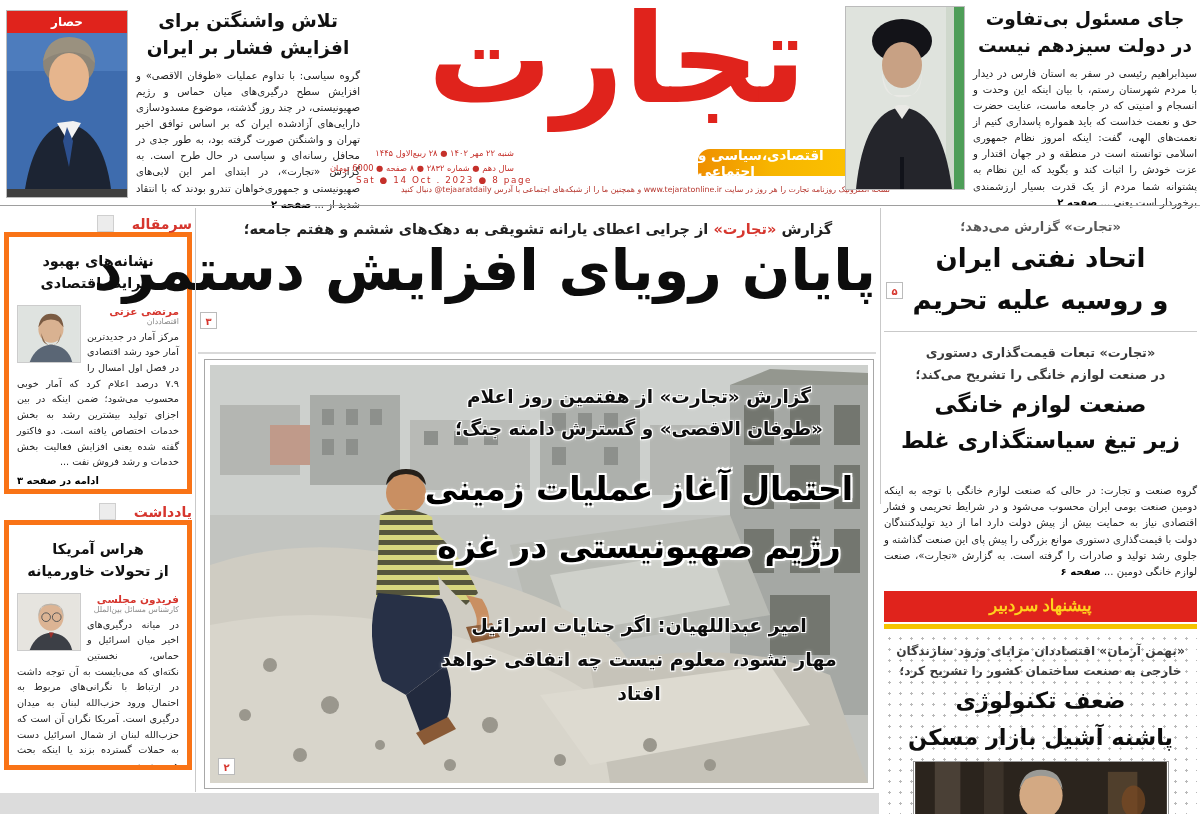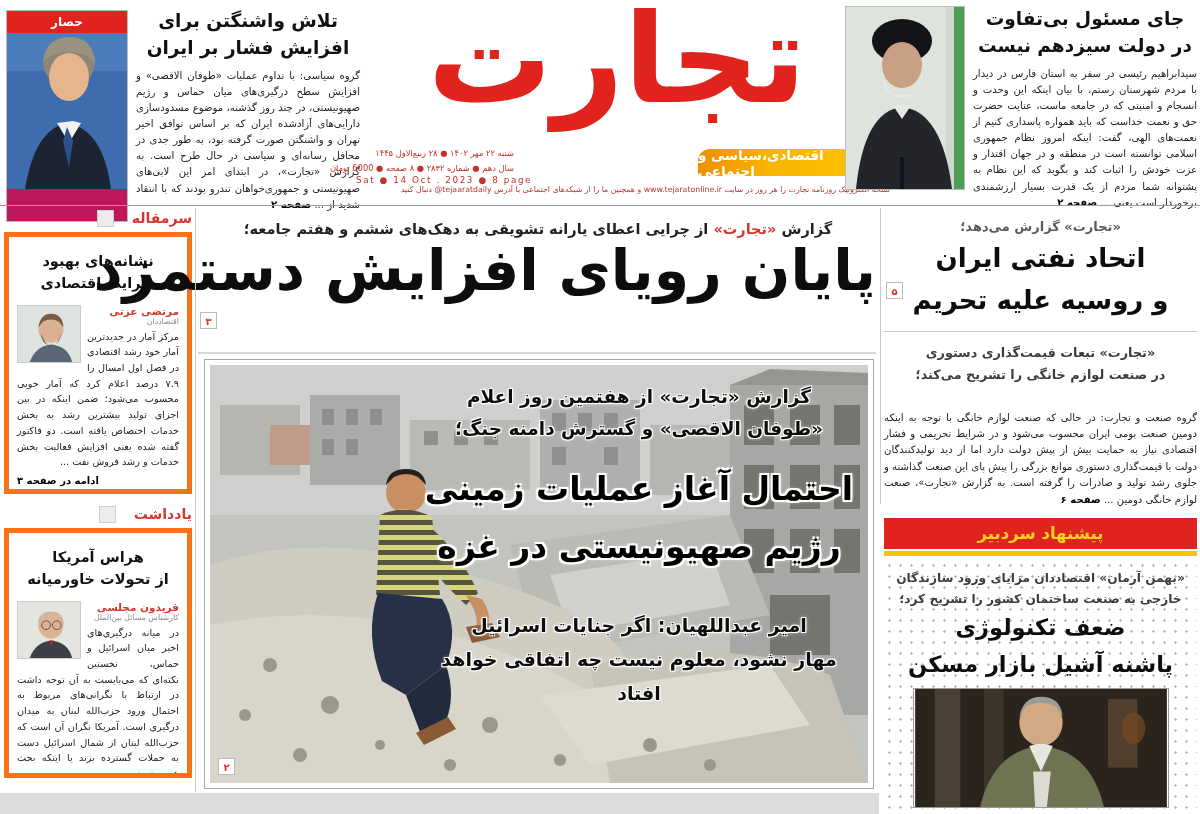--- a/index.html
+++ b/index.html
@@ -38,7 +38,7 @@
   .story-tl { position:absolute; left:6px; top:4px; width:354px; height:198px; direction:rtl; }
   .story-tl .txt { position:absolute; right:0; top:4px; width:224px; }
   .story-tl h2 { font-size:18.5px; line-height:1.45; text-align:center; color:#111; }
-  .photo-frame-tl { position:absolute; left:0; top:6px; width:122px; height:212px; border:1px solid #bbb; overflow:hidden; background:#be185d;padding-left:48px; }
+  .photo-frame-tl { position:absolute; left:0; top:6px; width:122px; height:188px; border:1px solid #bbb; overflow:hidden; background:#404040;padding-left:48px; }
   .photo-strip { position:absolute; left:0; top:0; width:100%; height:22px; background:#e0231c;
     color:#fff; font-size:12px; font-weight:bold; text-align:center; line-height:22px; letter-spacing:3px; }
   .body-txt { font-size:10.1px; line-height:1.6; text-align:justify; color:#222; margin-top:6px; }

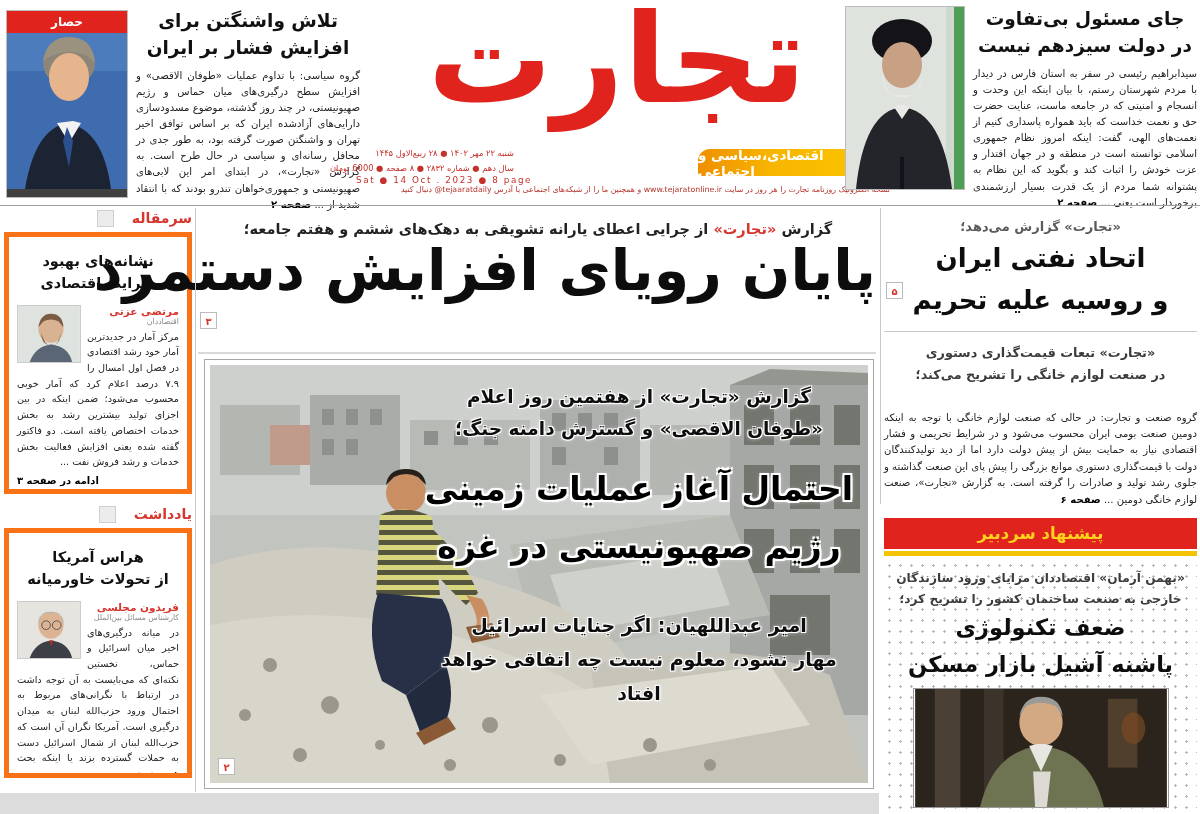--- a/index.html
+++ b/index.html
@@ -57,7 +57,7 @@
 
   
   .sidebar { position:absolute; left:4px; top:210px; width:188px; }
-  .sec-label { display:flex; flex-direction:row-reverse; justify-content:flex-start; align-items:flex-start; gap:18px; direction:ltr; height:22px; }
+  .sec-label { display:flex; flex-direction:row-reverse; justify-content:flex-start; align-items:flex-end; gap:18px; direction:ltr; height:22px; }
   .sec-label .sq { width:17px; height:17px; background:#ececec; border:1px solid #cfcfcf; }
   .sec-label .lbl { color:#d6362e; font-weight:bold; font-size:14px; }
   .side-card { border:5px solid #f97316; background:#fff; padding:8px 8px 24px; direction:rtl; overflow:hidden; }

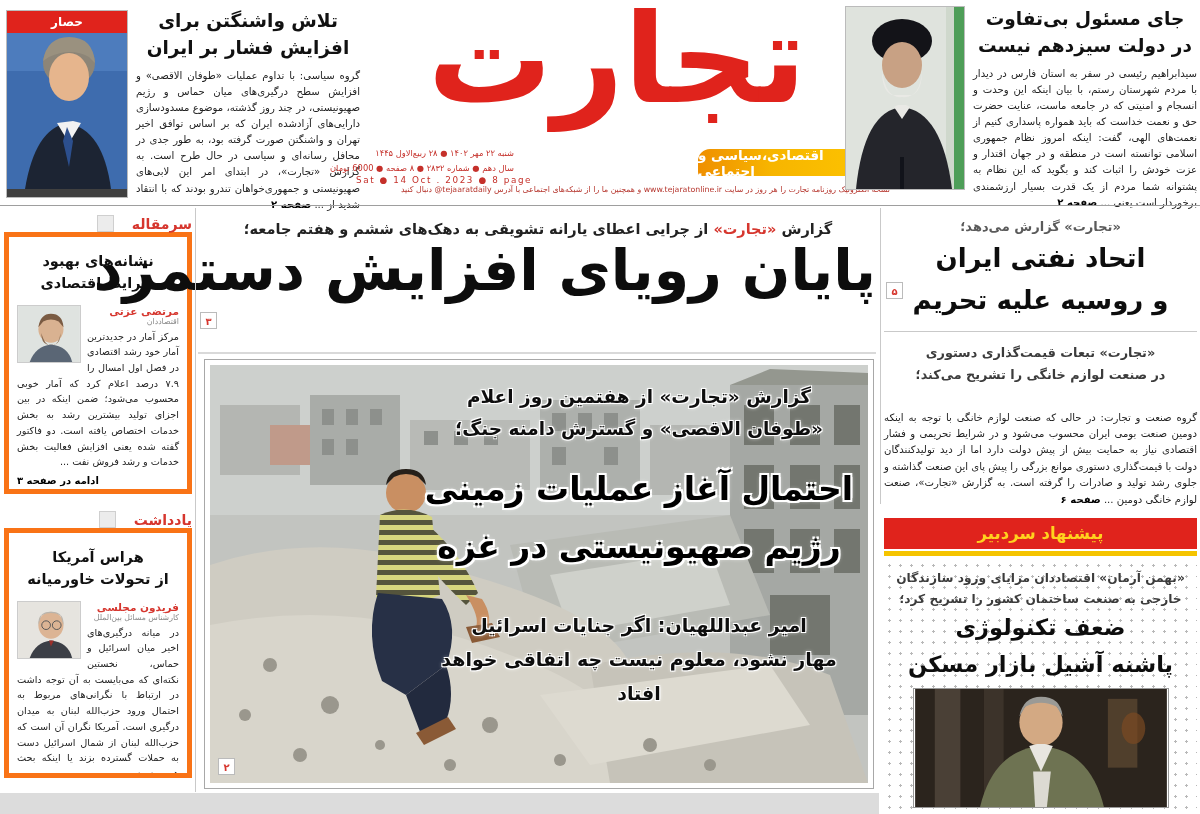--- a/index.html
+++ b/index.html
@@ -353,6 +353,10 @@
       <span>«تجارت» تبعات قیمت‌گذاری دستوری</span><br>
       <span>در صنعت لوازم خانگی را تشریح می‌کند؛</span>
     </div>
+    <div class="rail-title2">
+      <span>صنعت لوازم خانگی</span><br>
+      <span>زیر تیغ سیاستگذاری غلط</span>
+    </div>
     <div class="rail-body">
       <span>گروه صنعت و تجارت: در حالی که صنعت لوازم خانگی با توجه به اینکه دومین صنعت بومی ایران محسوب می‌شود و در شرایط تحریمی و فشار اقتصادی نیاز به حمایت بیش از پیش دولت دارد اما از دید تولیدکنندگان دولت با قیمت‌گذاری دستوری موانع بزرگی را پیش پای این صنعت گذاشته و جلوی رشد تولید و صادرات را گرفته است. به گزارش «تجارت»، صنعت لوازم خانگی دومین ... </span><span class="pageref">صفحه ۶</span>
     </div>

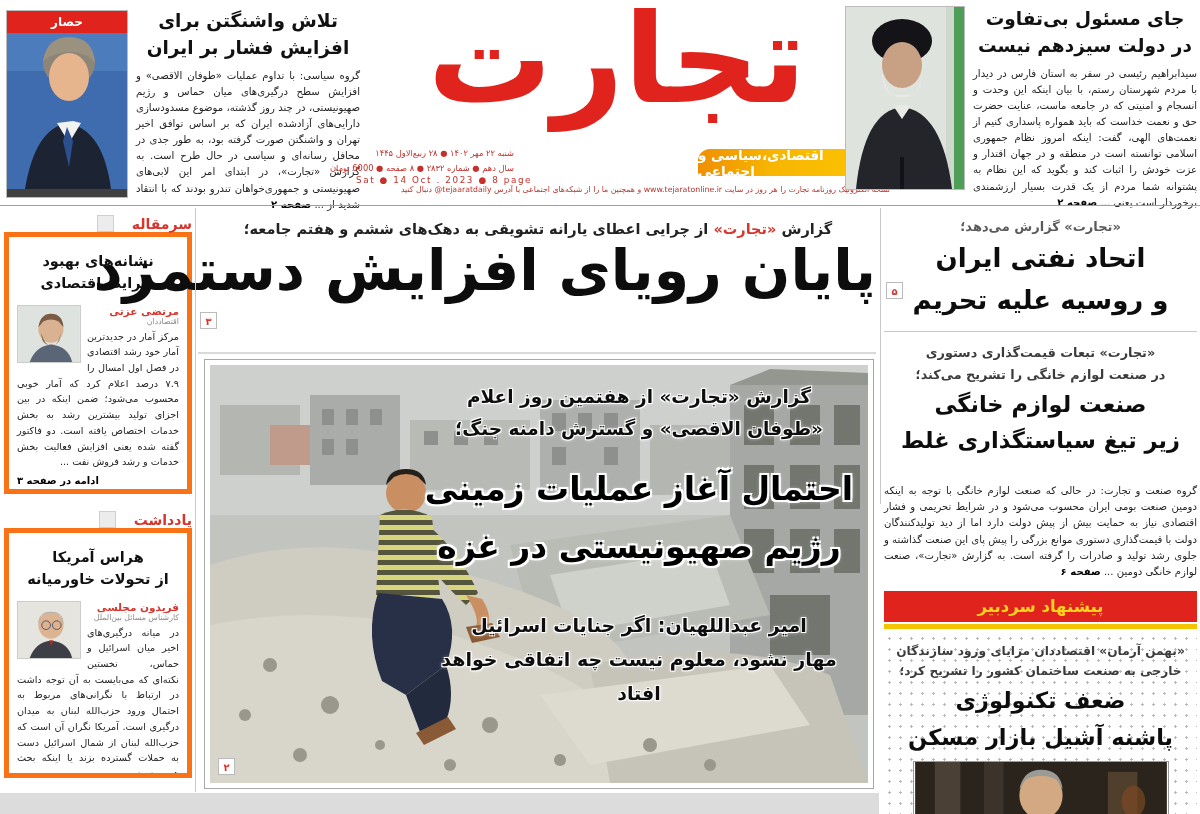--- a/index.html
+++ b/index.html
@@ -69,7 +69,7 @@
   .more { font-weight:bold; font-size:10px; text-align:left; margin-top:5px; color:#000; }
   .card-ed { height:262px; }
   .card-note { height:250px; }
-  .note-label { margin-top:12px; }
+  .note-label { margin-top:4px; }
 
   
   .lead-kicker { position:absolute; left:200px; top:221px; width:676px; text-align:center;

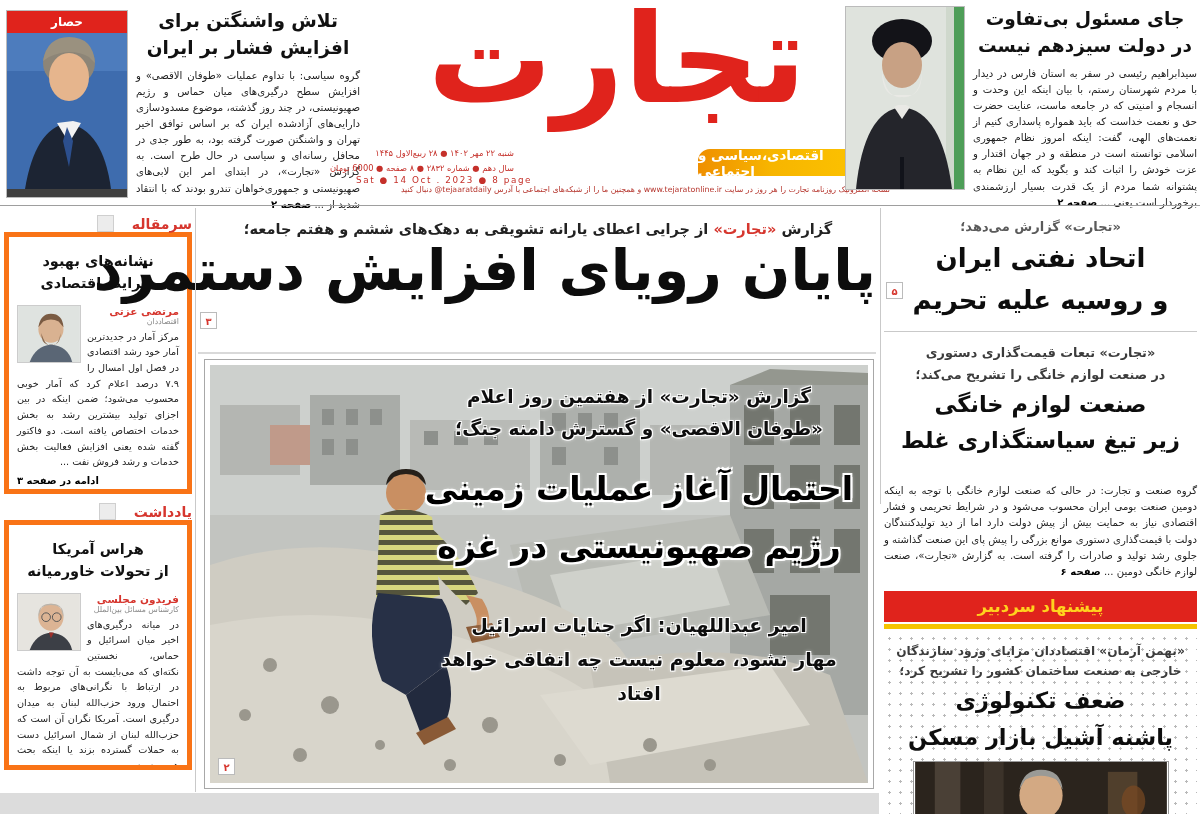--- a/index.html
+++ b/index.html
@@ -108,7 +108,7 @@
   .rail-div { height:1px; background:#c9c9c9; margin:10px 0; }
   .oil-box { position:absolute; left:2px; top:72px; }
   .rail-oil { position:relative; padding-top:6px; }
-  .banner { margin-top:10px; background:#e0231c; height:31px; display:flex; align-items:center; justify-content:center; }
+  .banner { margin-top:10px; background:#e0231c; height:31px; display:flex; align-items:center; justify-content:center;font-family:Liberation Serif, serif; }
   .banner span { color:#ffd21e; font-size:16.5px; font-weight:bold; }
   .banner-under { height:5px; background:#f5c400; margin-top:2px; }
   .dotted {

